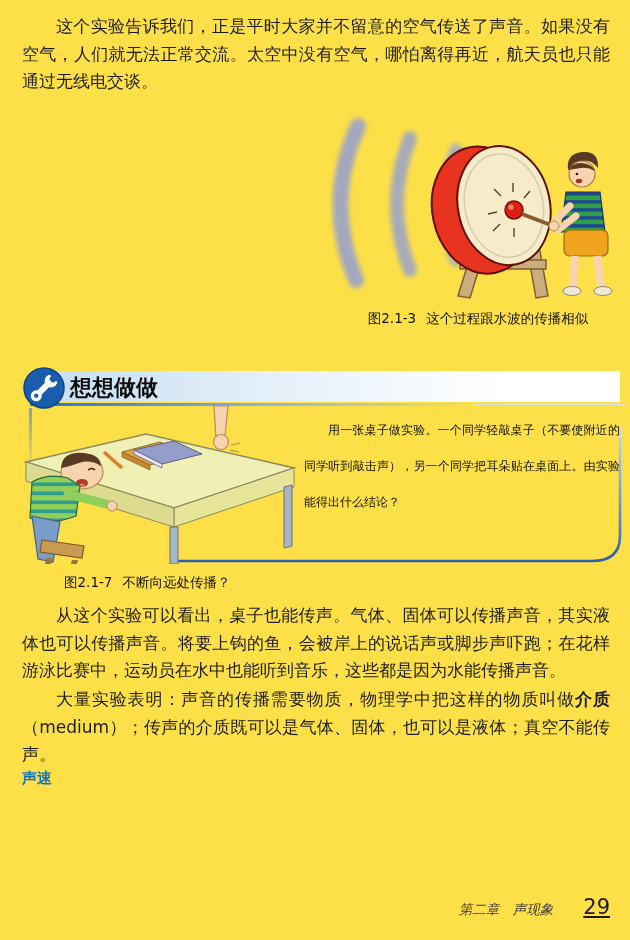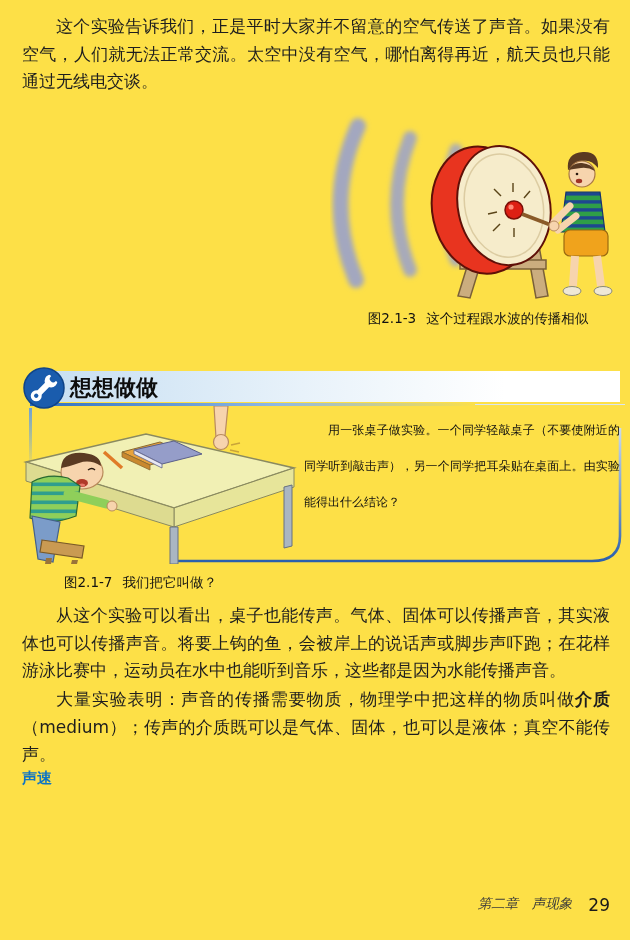--- a/index.html
+++ b/index.html
@@ -189,7 +189,7 @@
     <div class="tbox-text">用一张桌子做实验。一个同学轻敲桌子（不要使附近的同学听到敲击声），另一个同学把耳朵贴在桌面上。由实验能得出什么结论？</div>
   </div>
 
-  <div class="cap217"><span class="lbl">图2.1-7</span><span>我们把它叫做？</span></div>
+  <div class="cap217"><span class="lbl">图2.1-7</span><span>不断向远处传播？</span></div>
 
   <div class="body-par" style="left:22px;top:602px;width:588px;">从这个实验可以看出，桌子也能传声。气体、固体可以传播声音，其实液体也可以传播声音。将要上钩的鱼，会被岸上的说话声或脚步声吓跑；在花样游泳比赛中，运动员在水中也能听到音乐，这些都是因为水能传播声音。</div>
 

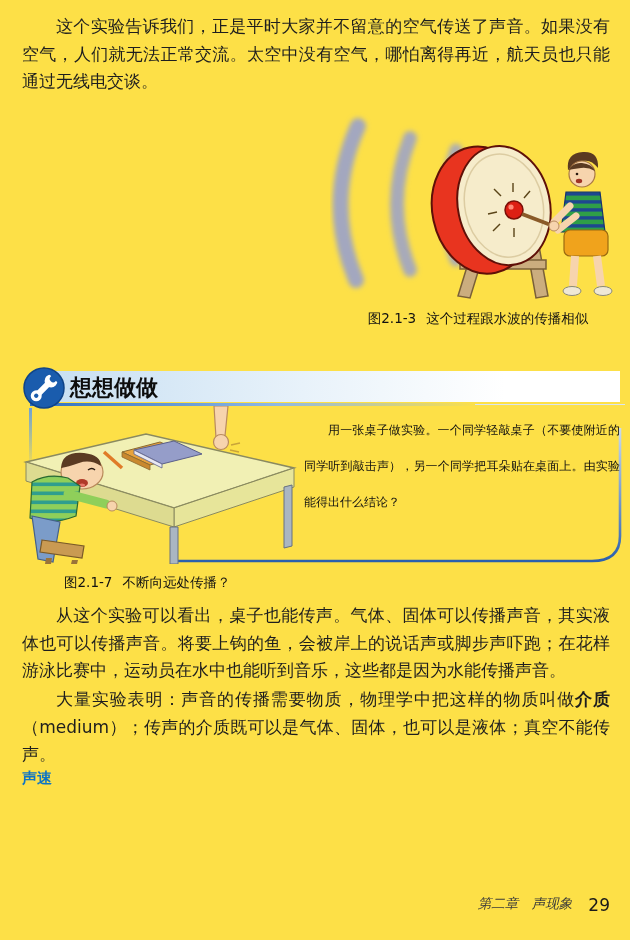--- a/index.html
+++ b/index.html
@@ -32,7 +32,7 @@
   .cap217{position:absolute;left:64px;top:574px;font-size:13.5px;color:#111;}
   .cap217 .lbl{margin-right:10px;}
   .sec-head{position:absolute;left:22px;top:769px;font-size:15px;font-weight:bold;color:#0d74c5;}
-  .footer{position:absolute;right:20px;top:895px;display:flex;align-items:flex-start;gap:16px;}
+  .footer{position:absolute;right:20px;top:895px;display:flex;align-items:flex-end;gap:30px;}
   .footer .chap{font-size:13.5px;font-style:italic;color:#3a3a3a;
                 font-family:"DejaVu Serif","Liberation Serif",serif;}
   .footer .pno{font-size:17px;color:#1a1a1a;}

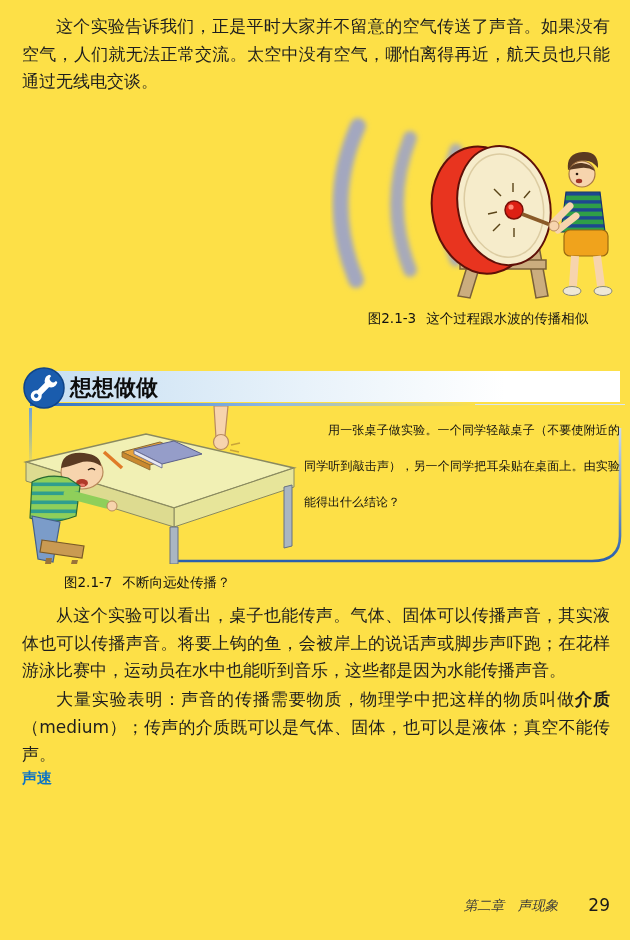--- a/index.html
+++ b/index.html
@@ -35,7 +35,7 @@
   .footer{position:absolute;right:20px;top:895px;display:flex;align-items:flex-end;gap:30px;}
   .footer .chap{font-size:13.5px;font-style:italic;color:#3a3a3a;
                 font-family:"DejaVu Serif","Liberation Serif",serif;}
-  .footer .pno{font-size:17px;color:#1a1a1a;}
+  .footer .pno{font-size:21px;color:#1a1a1a;text-decoration:underline;}
 </style>
 </head>
 <body>

